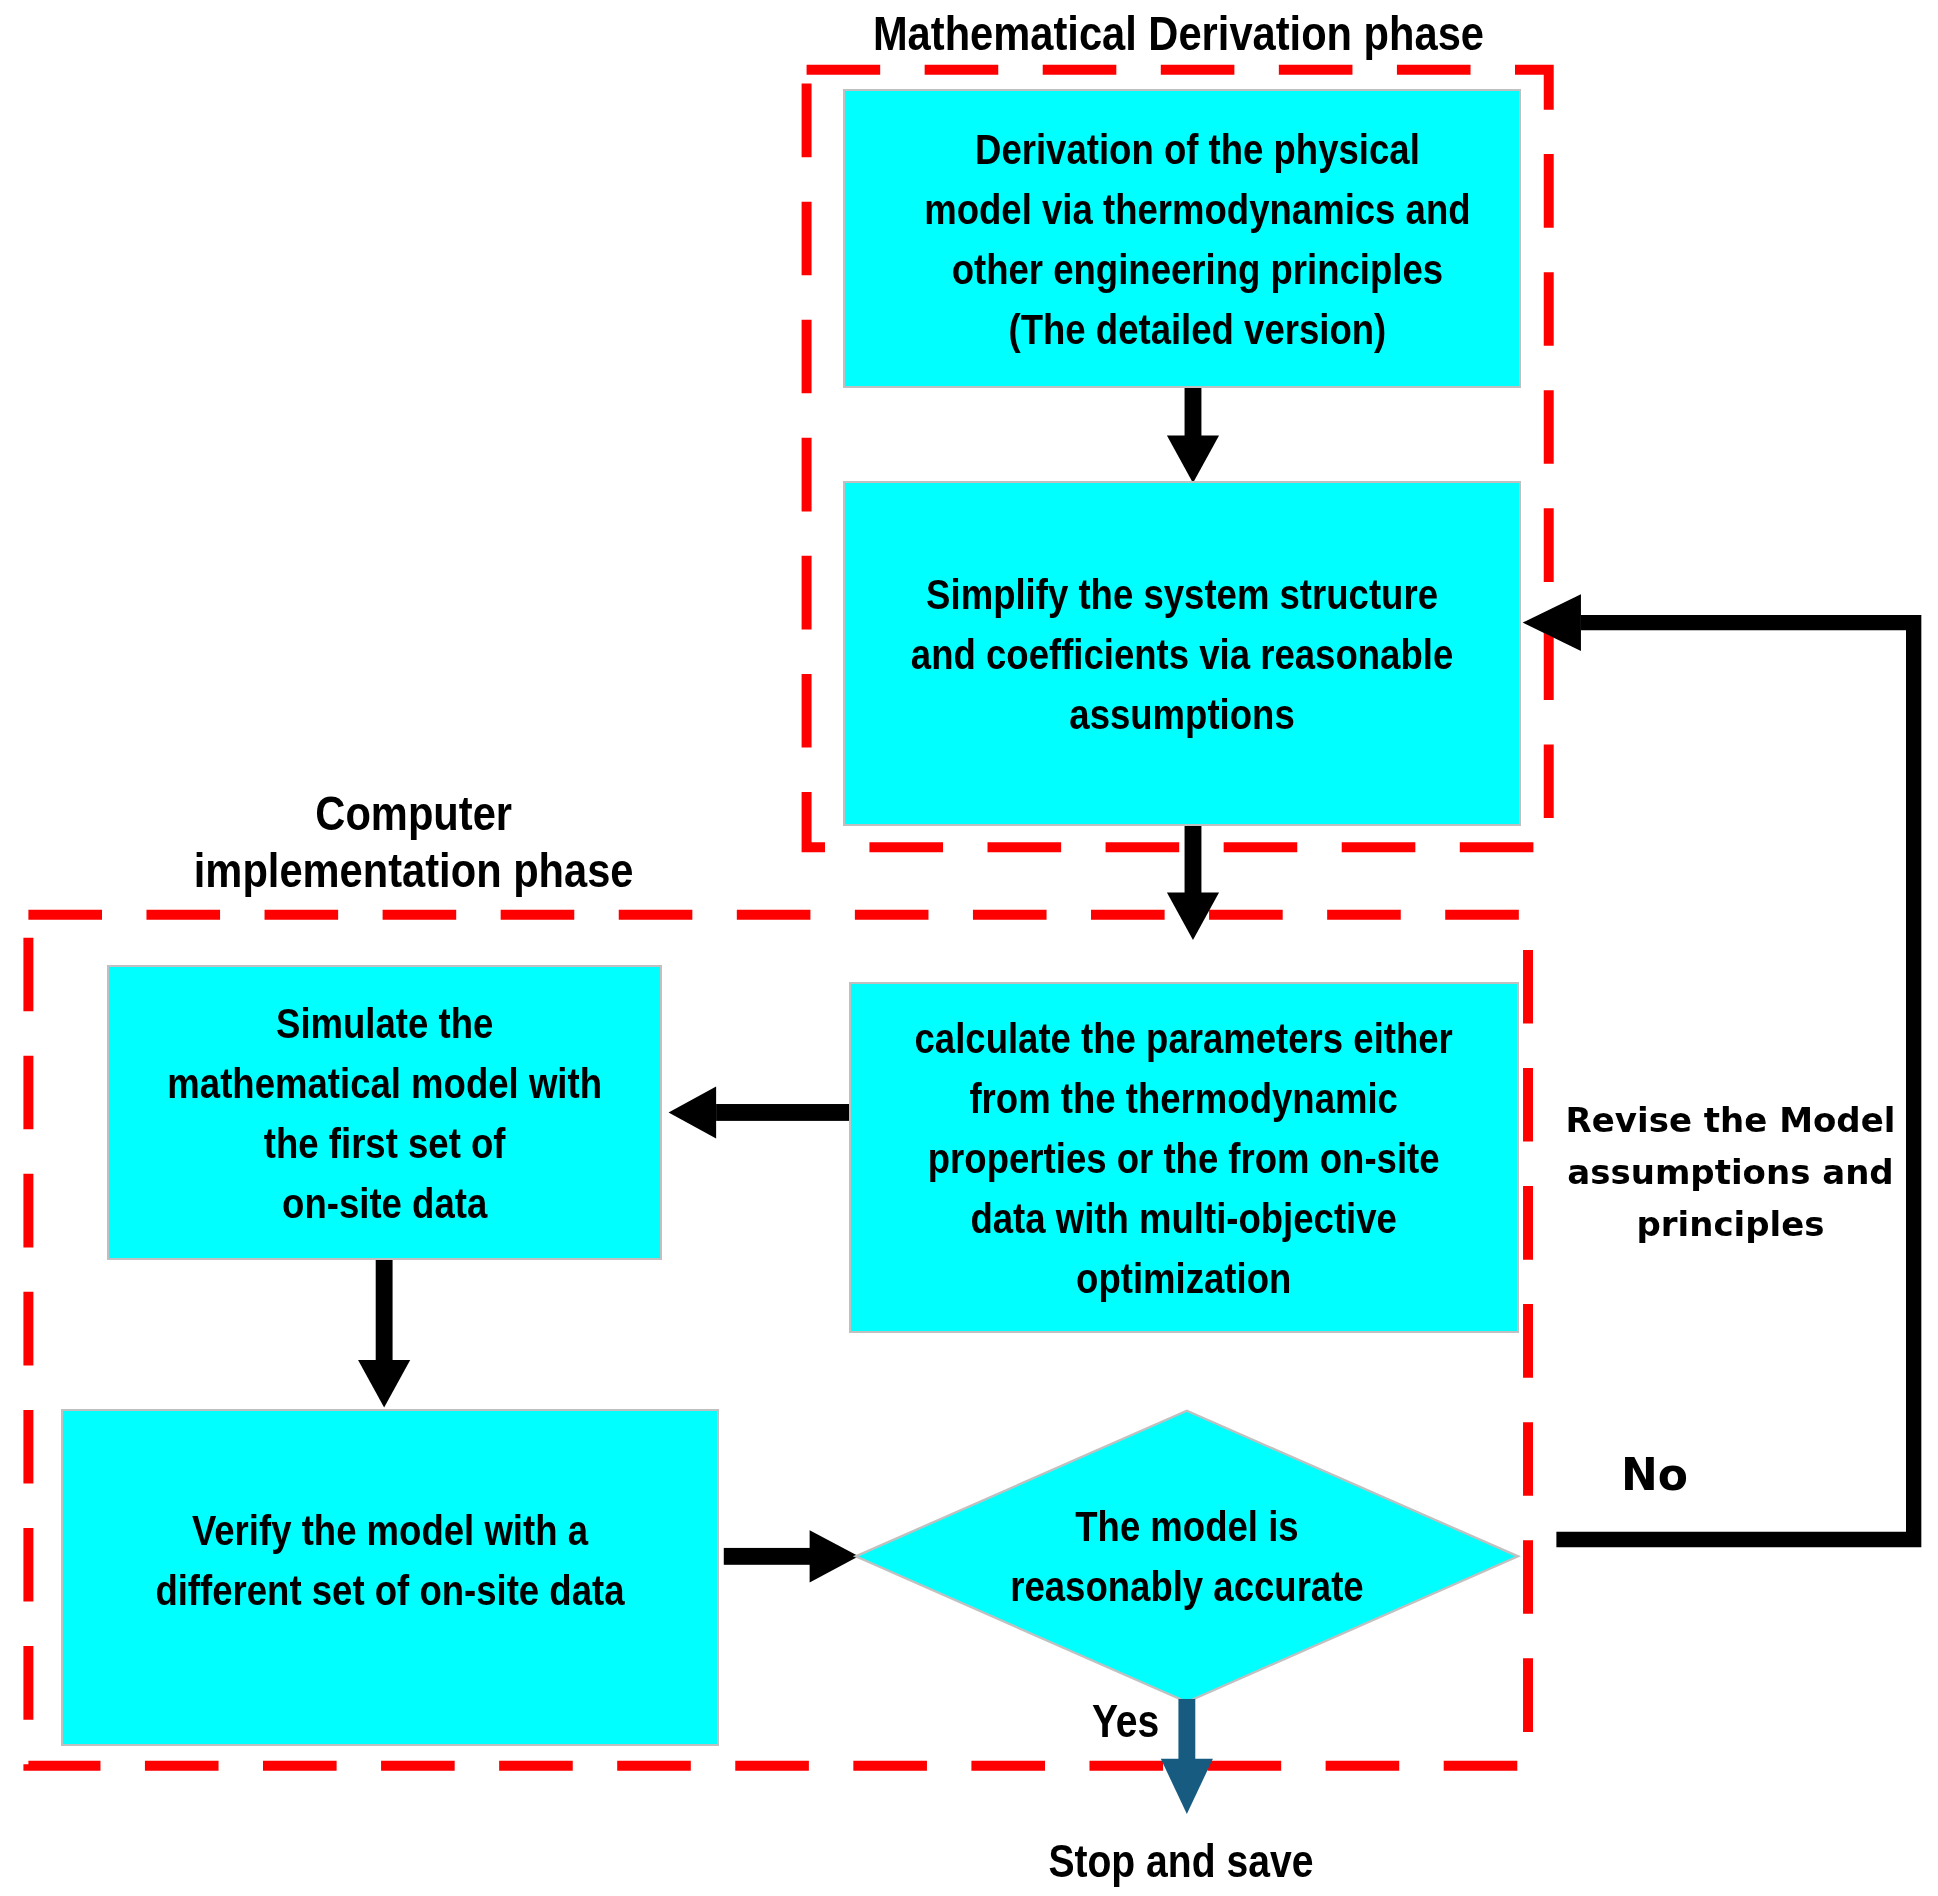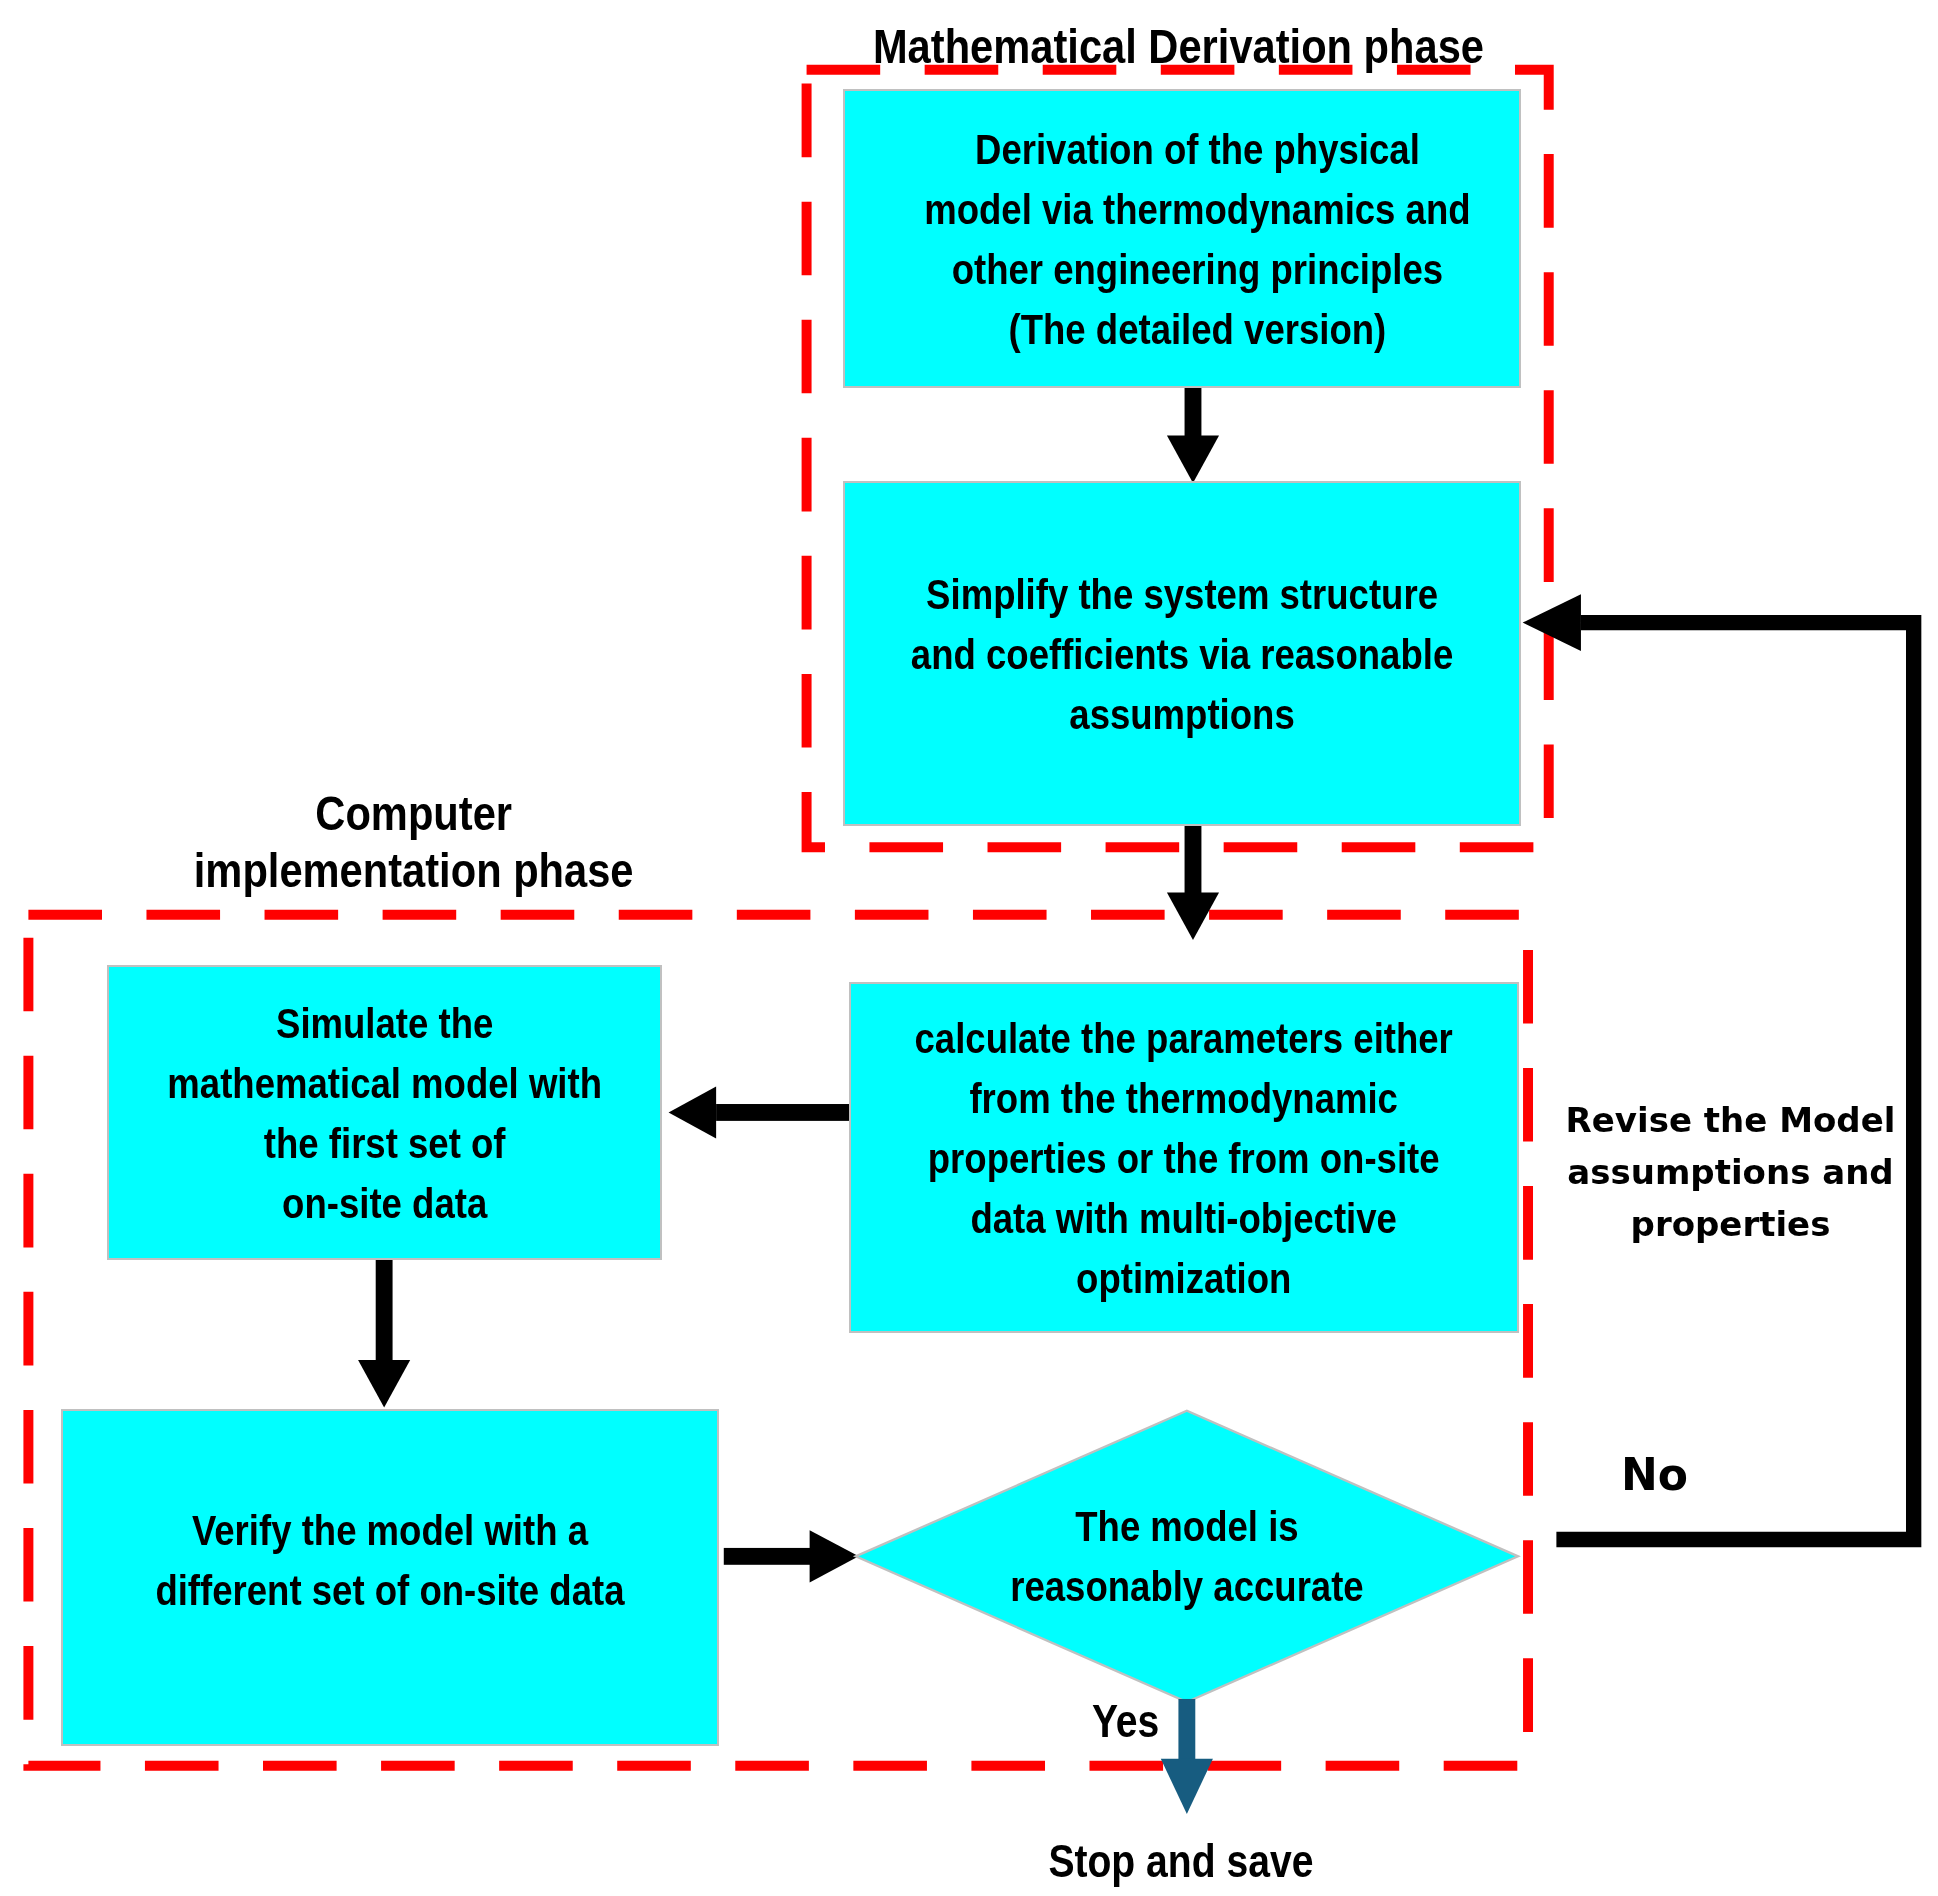--- a/index.html
+++ b/index.html
@@ -99,7 +99,7 @@
     </g>
   </svg>
 
-  <div class="txt phase-title" style="left:807px;top:16px;width:742px;height:61px;">
+  <div class="txt phase-title" style="left:807px;top:3px;width:742px;height:61px;">
     <div class="lines">
         <div>Mathematical Derivation phase</div>
       </div>

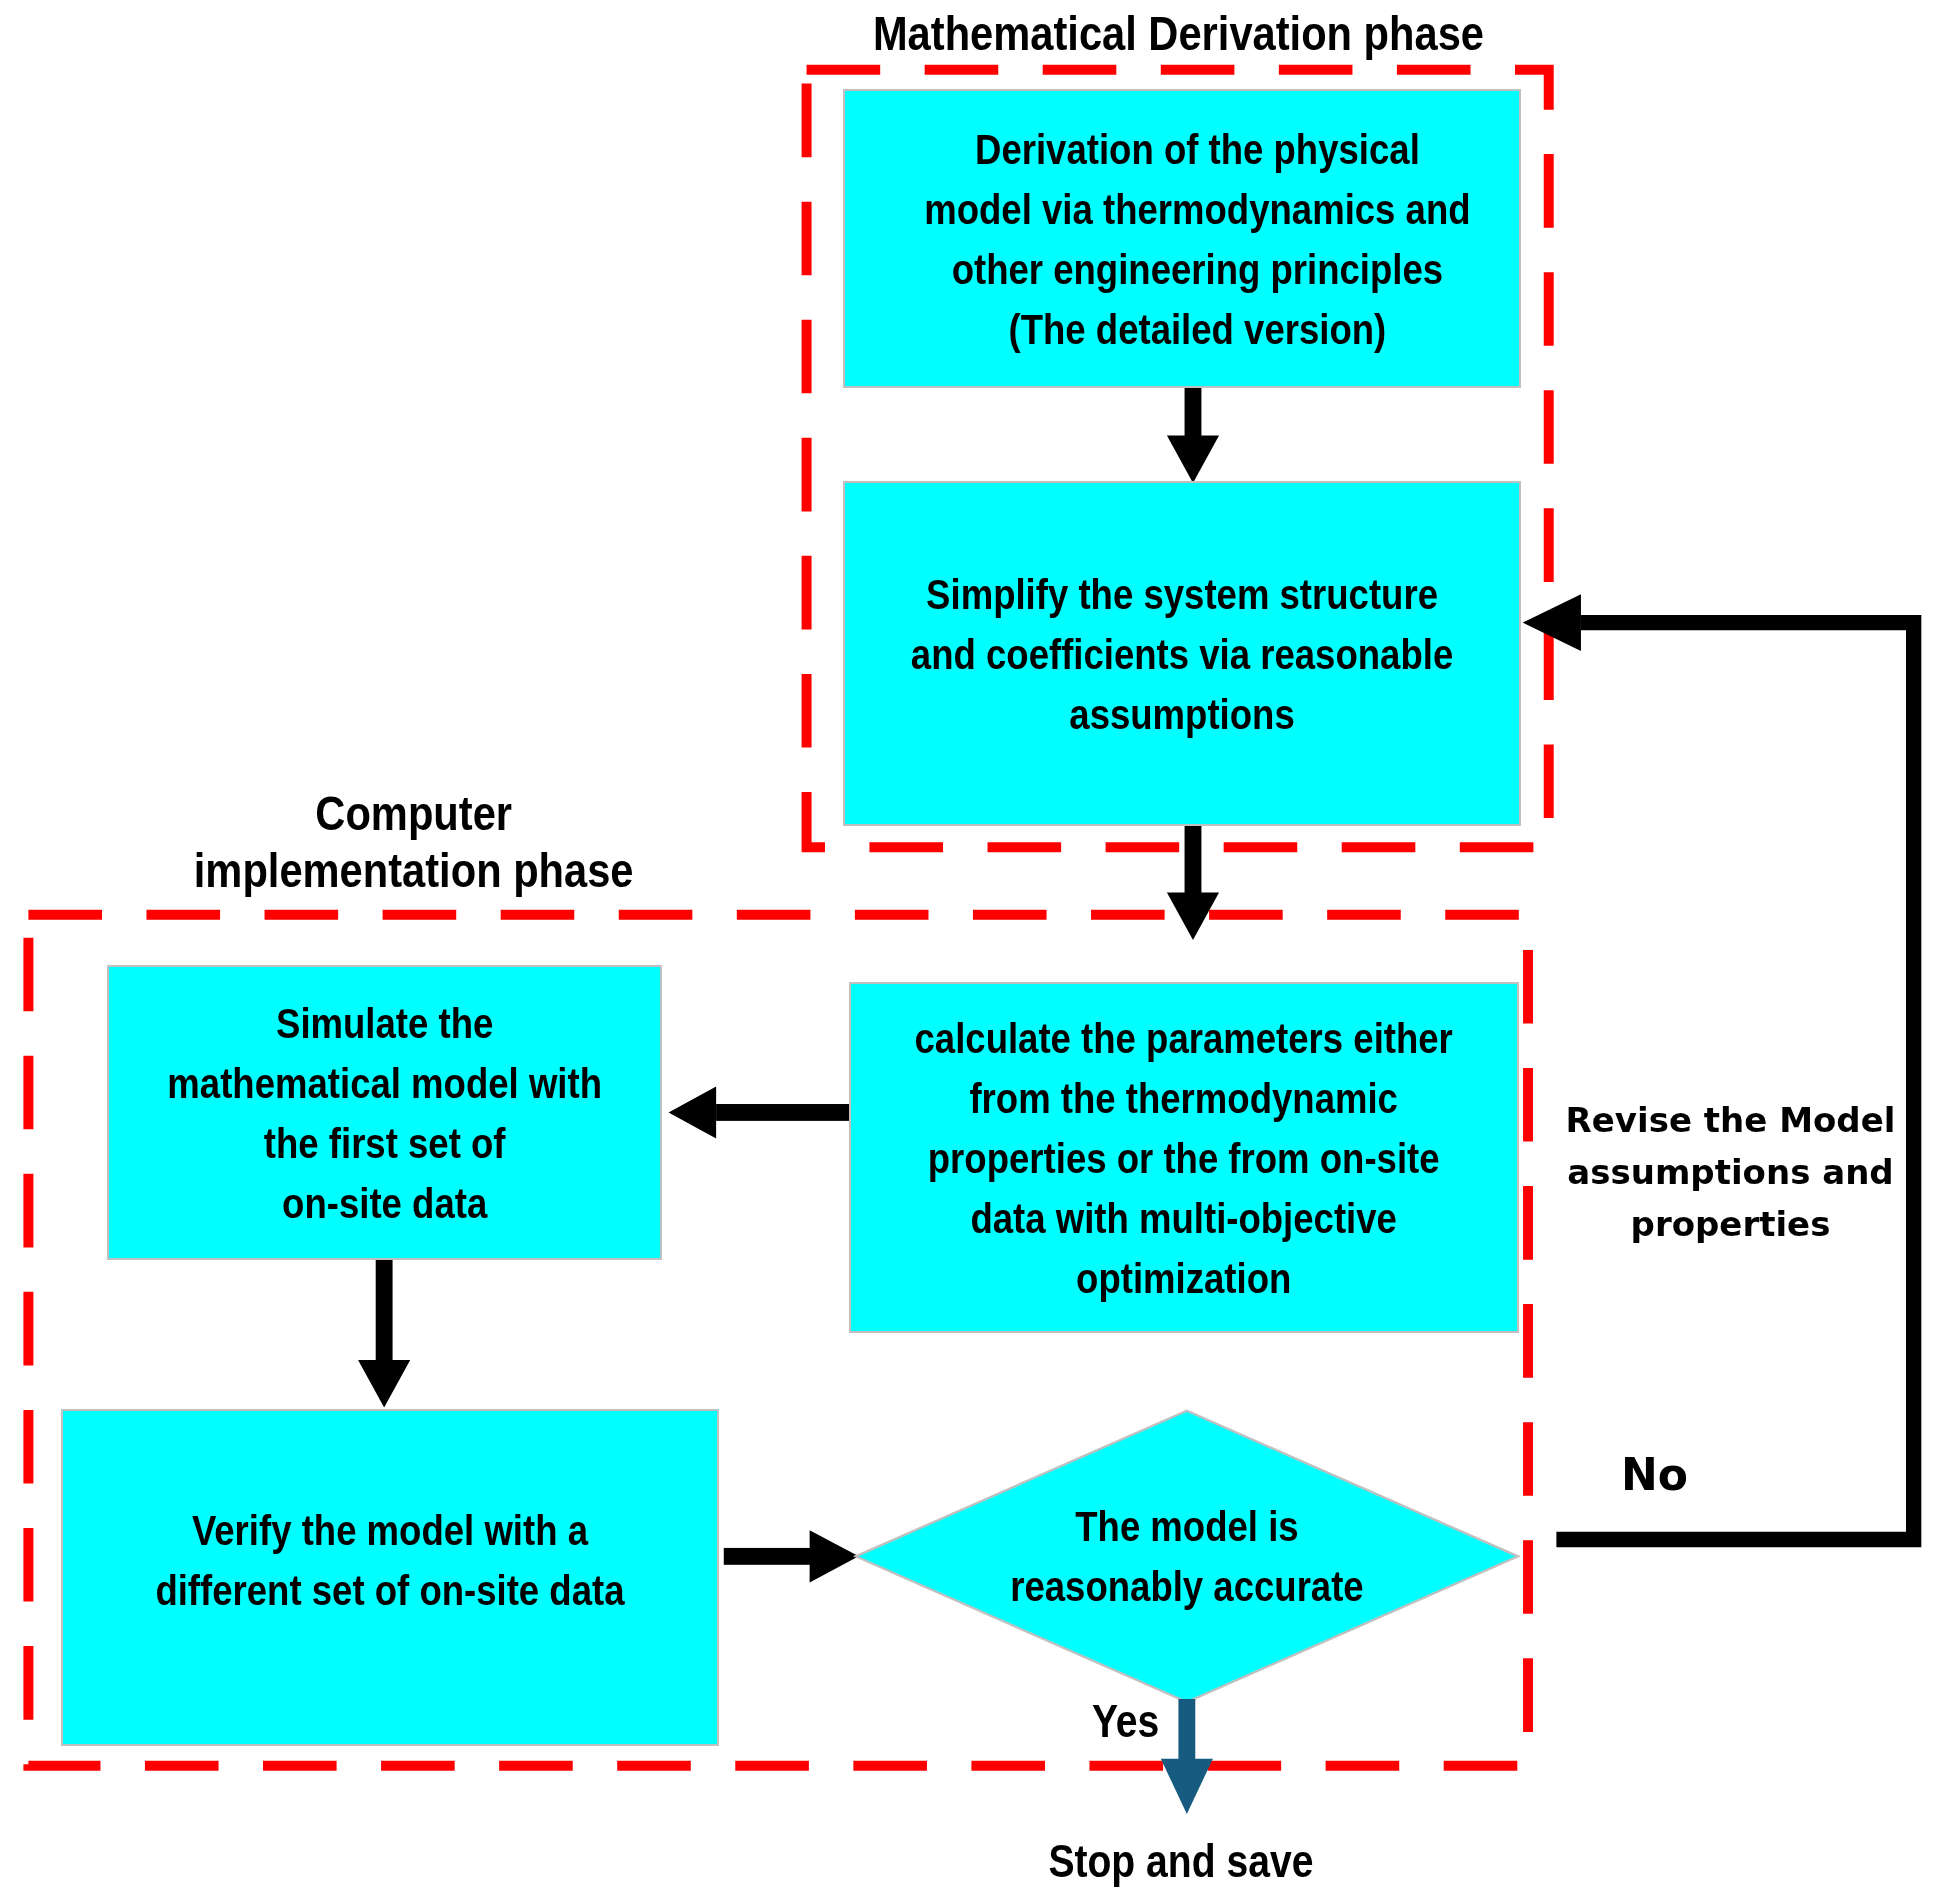--- a/index.html
+++ b/index.html
@@ -184,7 +184,7 @@
     <div class="lines">
       <div>Revise the Model</div>
       <div>assumptions and</div>
-      <div>properties</div>
+      <div>principles</div>
     </div>
   </div>
 

